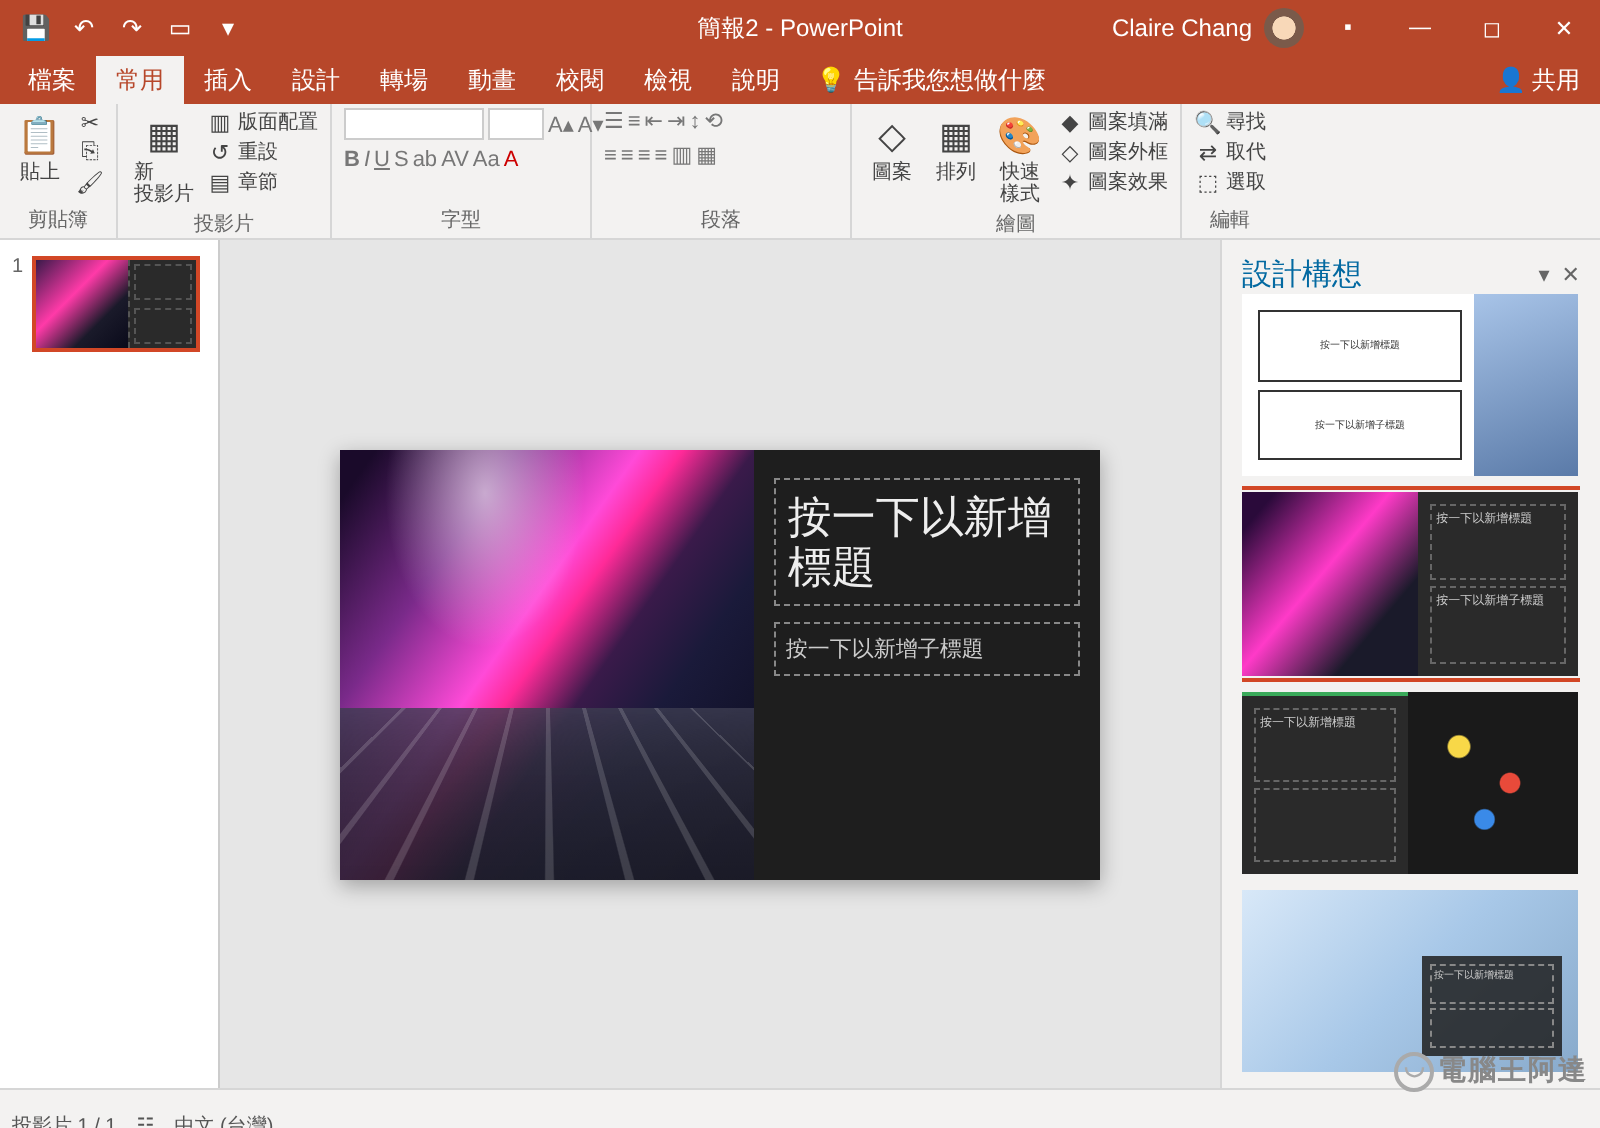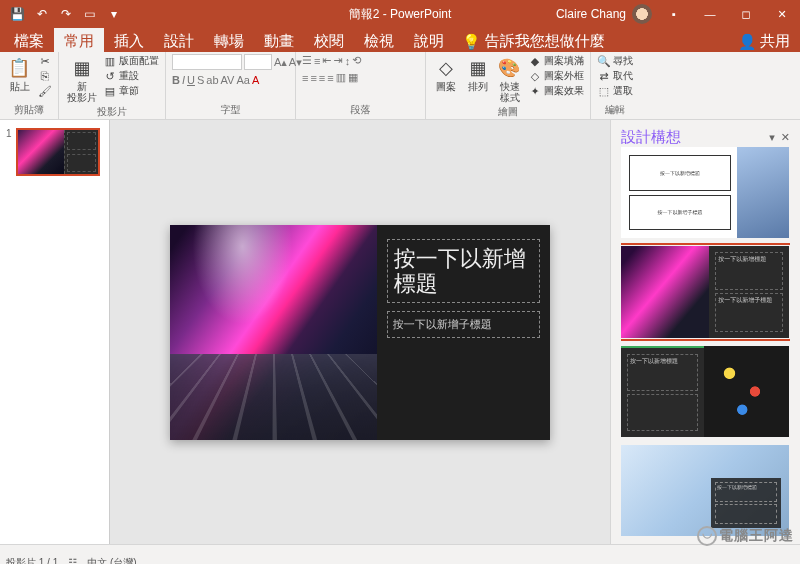--- a/index.html
+++ b/index.html
@@ -16,7 +16,7 @@
 .titlebar .wctrl span { width: 36px; height: 28px; display: flex; align-items: center; justify-content: center; font-size: 11px; cursor: pointer; }
 
 
-.tabs { height: 24px; background: #b7472a; display: flex; align-items: flex-start; color: #fff; font-size: 15px; padding-left: 4px; }
+.tabs { height: 24px; background: #b7472a; display: flex; align-items: center; color: #fff; font-size: 12px; padding-left: 4px; }
 .tab { padding: 4px 10px; cursor: pointer; }
 .tab.active { background: #f3f2f1; color: #b7472a; }
 .tabs .tell { display: flex; align-items: center; gap: 4px; padding: 4px 8px; }

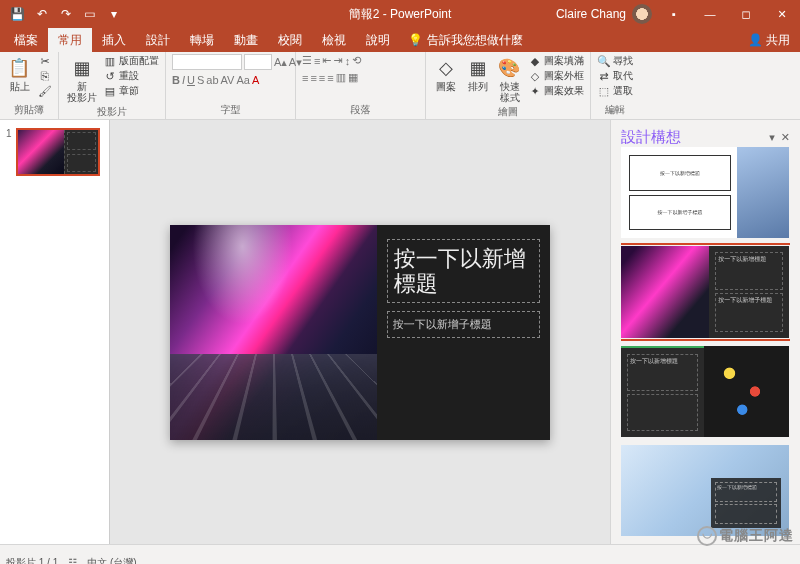--- a/index.html
+++ b/index.html
@@ -29,7 +29,7 @@
 .group .label { text-align: center; color: #666; font-size: 10px; padding-bottom: 2px; }
 .bigbtn { display: flex; flex-direction: column; align-items: center; gap: 1px; cursor: pointer; padding: 2px; }
 .bigbtn .ic { width: 24px; height: 24px; display: flex; align-items: center; justify-content: center; font-size: 18px; }
-.bigbtn .lbl { font-size: 10px; line-height: 11px; text-align: center; }
+.bigbtn .lbl { font-size: 10px; line-height: 11px; text-align: left; }
 .smcol { display: flex; flex-direction: column; gap: 1px; }
 .smbtn { display: flex; align-items: center; gap: 2px; cursor: pointer; font-size: 10px; height: 14px; }
 .smbtn .ic { width: 14px; height: 14px; display: flex; align-items: center; justify-content: center; font-size: 11px; }

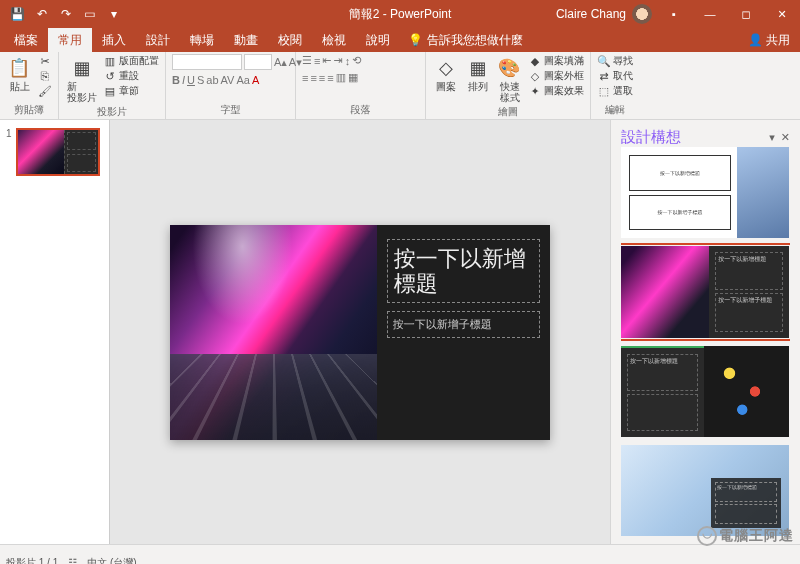--- a/index.html
+++ b/index.html
@@ -66,7 +66,7 @@
 
 .pane { width: 190px; background: #f3f2f1; border-left: 1px solid #d6d6d6; padding: 8px 10px; display: flex; flex-direction: column; }
 .pane-hd { display: flex; align-items: center; justify-content: space-between; }
-.pane-title { font-size: 15px; color: #8b5cf6; }
+.pane-title { font-size: 15px; color: #0369a1; }
 .pane-ctrls { display: flex; gap: 6px; color: #666; font-size: 11px; }
 .pane-link { color: #b7472a; font-size: 10px; text-decoration: underline; margin: 4px 0 8px; cursor: pointer; }
 .ideas { flex: 1; overflow: hidden; display: flex; flex-direction: column; gap: 8px; }

